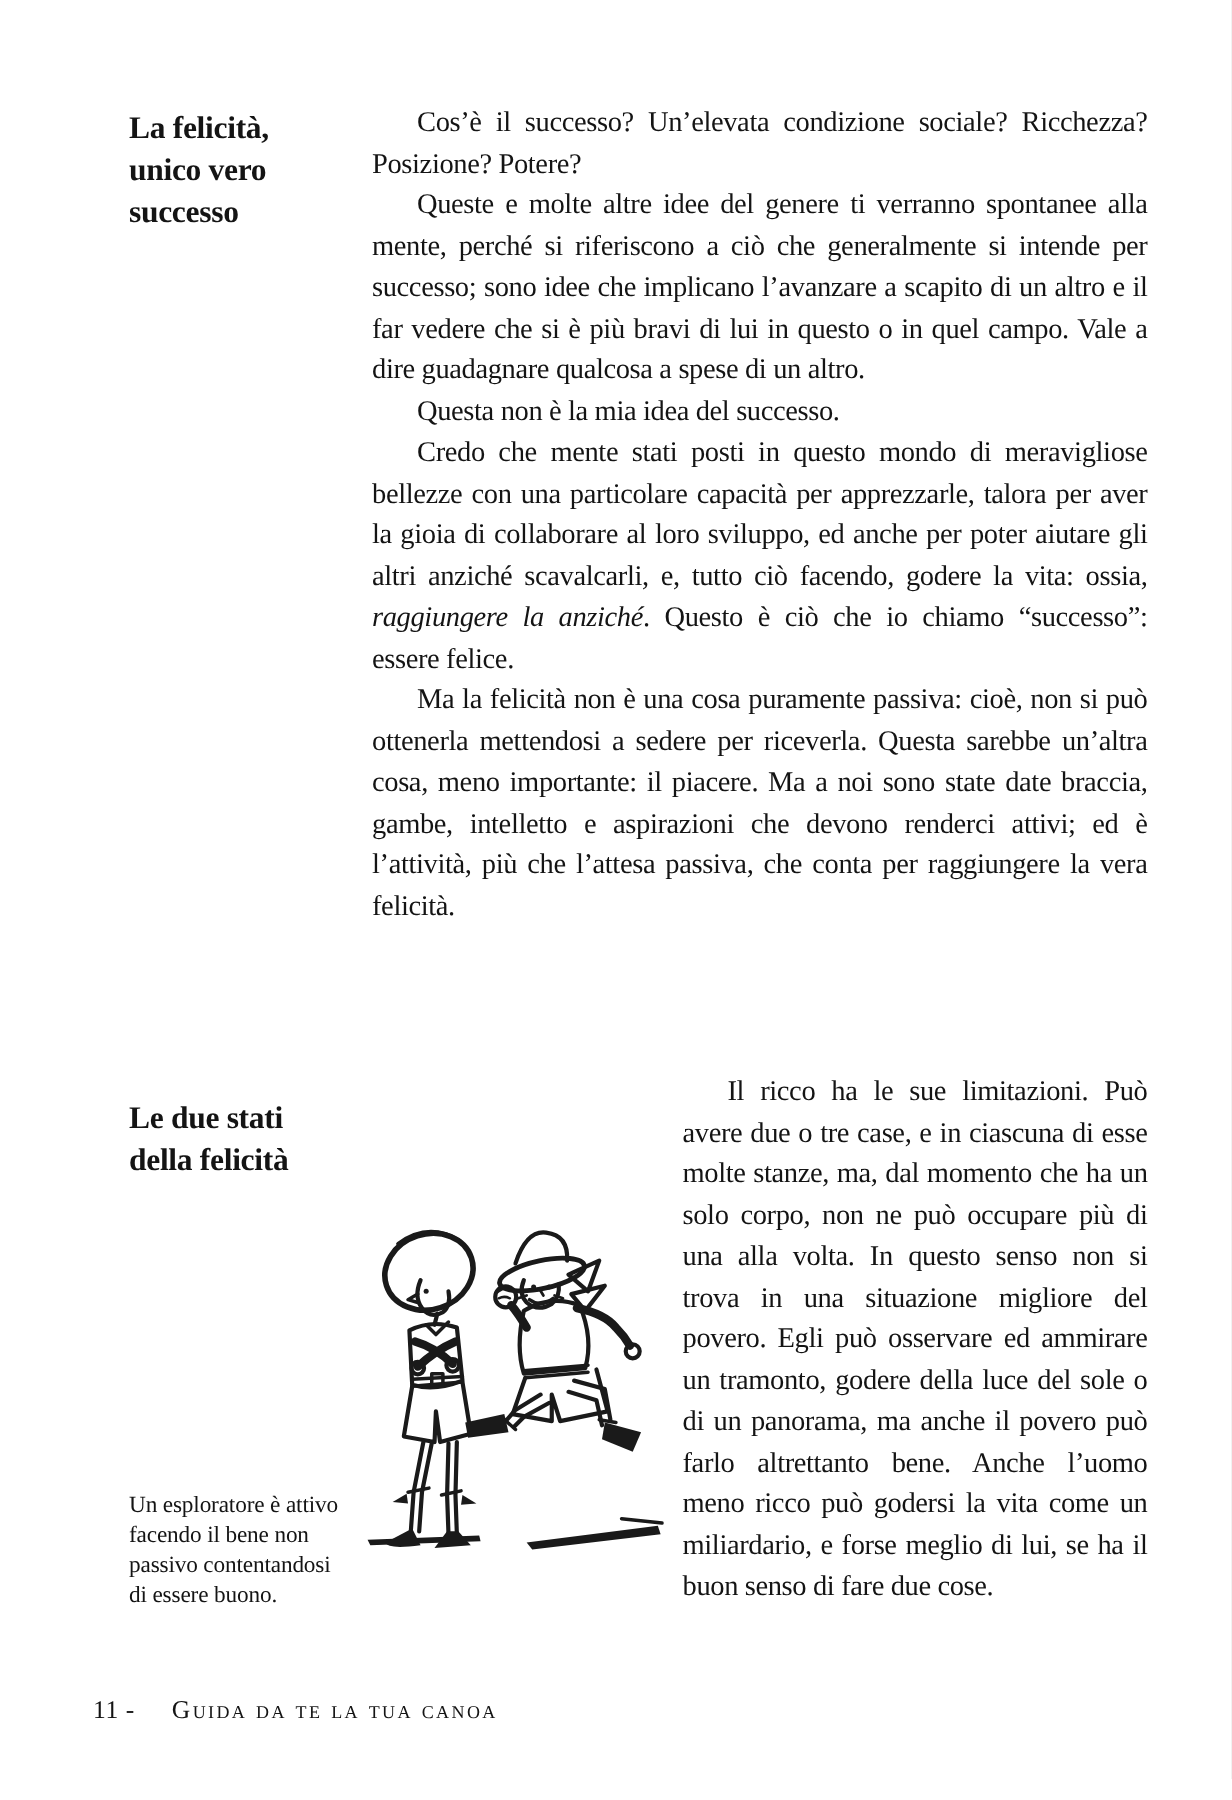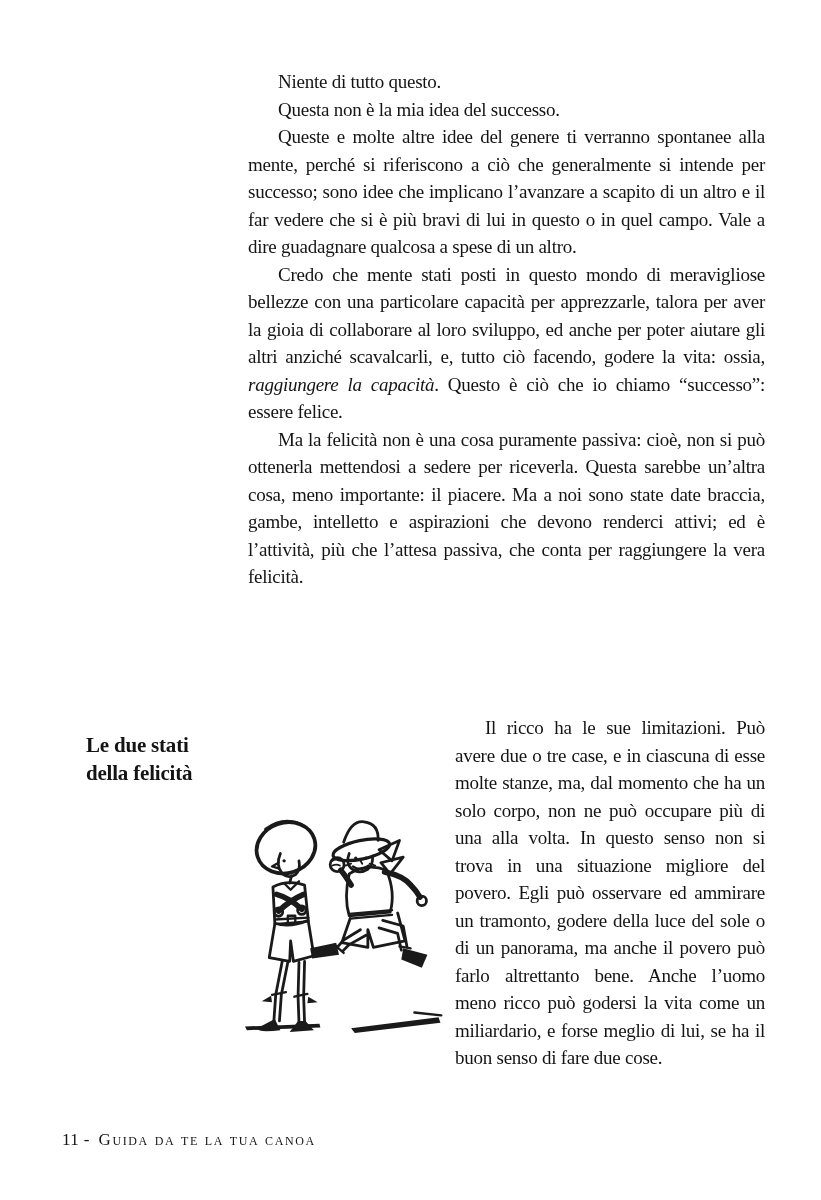--- a/index.html
+++ b/index.html
@@ -96,6 +96,9 @@
 
 <div class="page">
 
+  <div class="side-heading" id="sec1-heading">La felicità,
+unico vero
+successo</div>
 
   <div class="body-col" id="sec1-body">
     <p>Niente di tutto questo.</p>

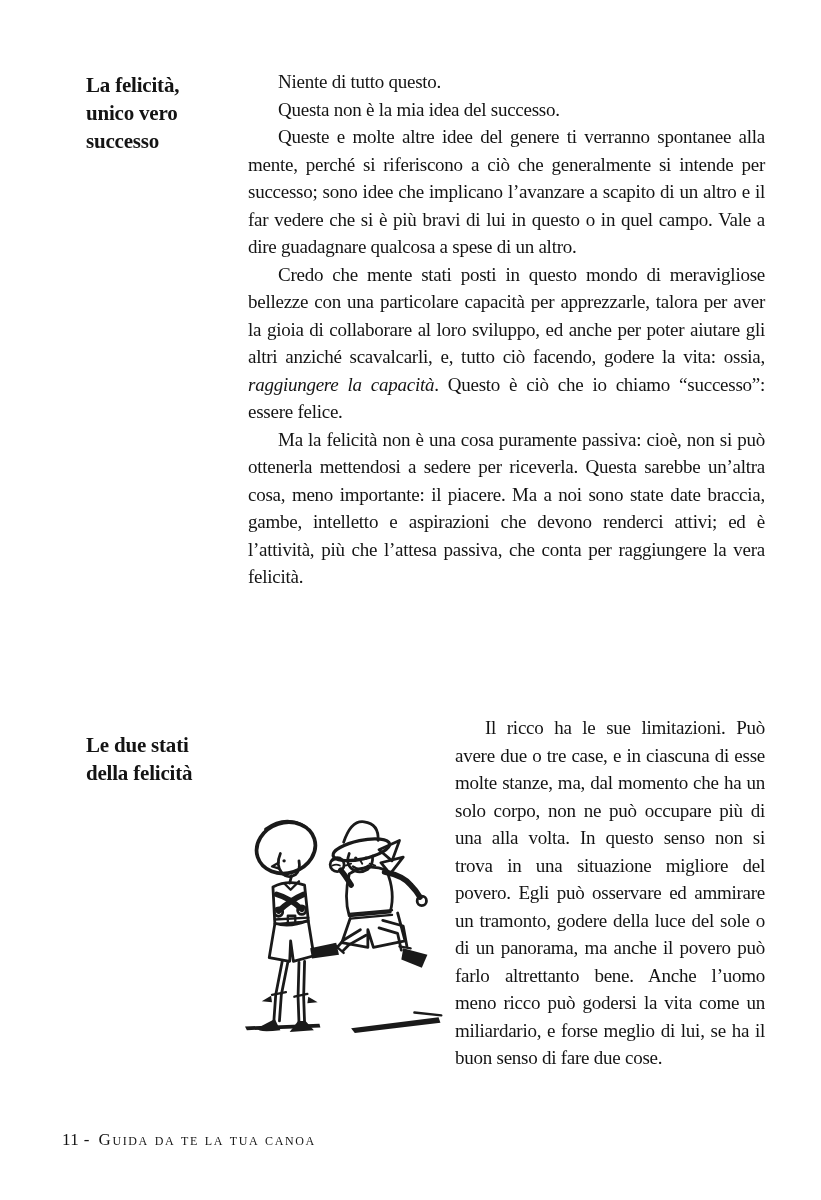--- a/index.html
+++ b/index.html
@@ -101,6 +101,7 @@
 successo</div>
 
   <div class="body-col" id="sec1-body">
+    <p>Cos’è il successo? Un’elevata condizione sociale? Ricchezza? Posizione? Potere?</p>
     <p>Niente di tutto questo.</p>
     <p>Questa non è la mia idea del successo.</p>
     <p>Queste e molte altre idee del genere ti verranno spontanee alla mente, perché si riferiscono a ciò che generalmente si intende per successo; sono idee che implicano l’avanzare a scapito di un altro e il far vedere che si è più bravi di lui in questo o in quel campo. Vale a dire guadagnare qualcosa a spese di un altro.</p>

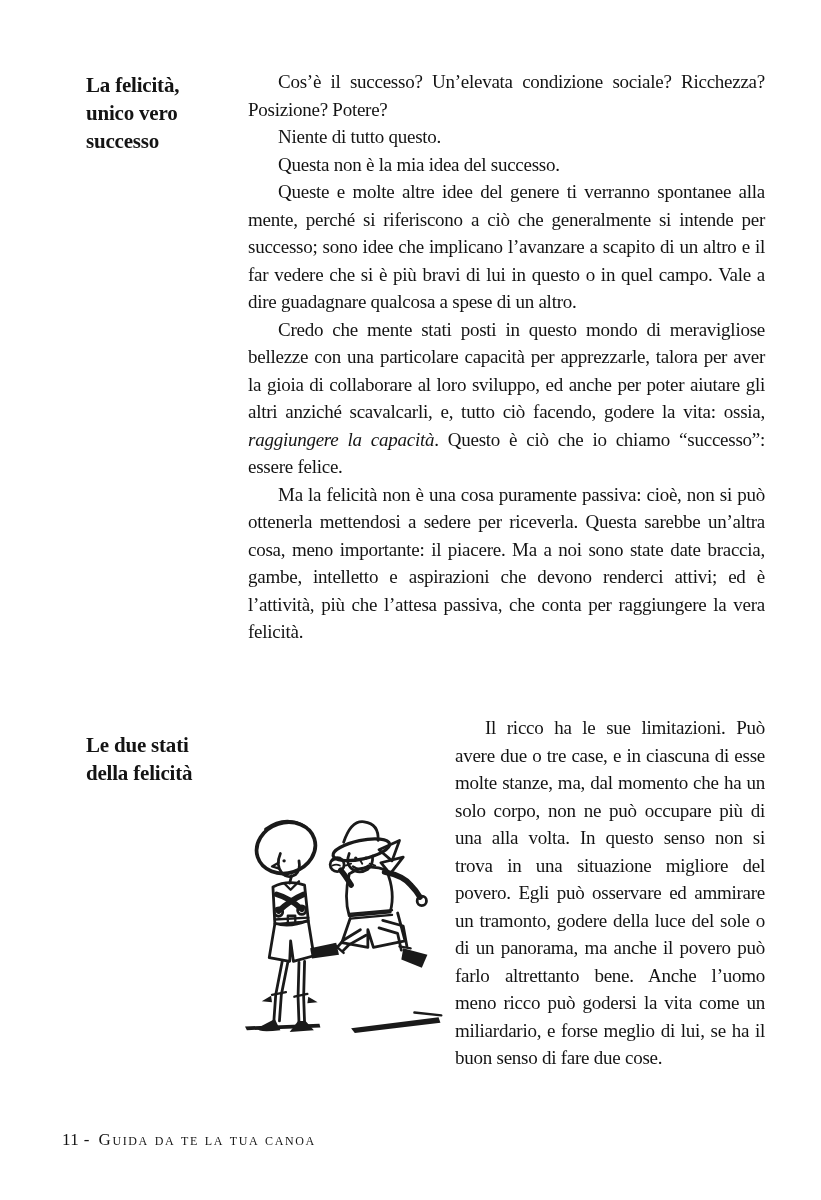--- a/index.html
+++ b/index.html
@@ -102,7 +102,6 @@
 
   <div class="body-col" id="sec1-body">
     <p>Cos’è il successo? Un’elevata condizione sociale? Ricchezza? Posizione? Potere?</p>
-    <p>Niente di tutto questo.</p>
     <p>Questa non è la mia idea del successo.</p>
     <p>Queste e molte altre idee del genere ti verranno spontanee alla mente, perché si riferiscono a ciò che generalmente si intende per successo; sono idee che implicano l’avanzare a scapito di un altro e il far vedere che si è più bravi di lui in questo o in quel campo. Vale a dire guadagnare qualcosa a spese di un altro.</p>
     <p><span>Credo che mente stati posti in questo mondo di meravigliose bellezze con una particolare capacità per apprezzarle, talora per aver la gioia di collaborare al loro sviluppo, ed anche per poter aiutare gli altri anziché scavalcarli, e, tutto ciò facendo, godere la vita: ossia, </span><em>raggiungere la capacità</em><span>. Questo è ciò che io chiamo “successo”: essere felice.</span></p>

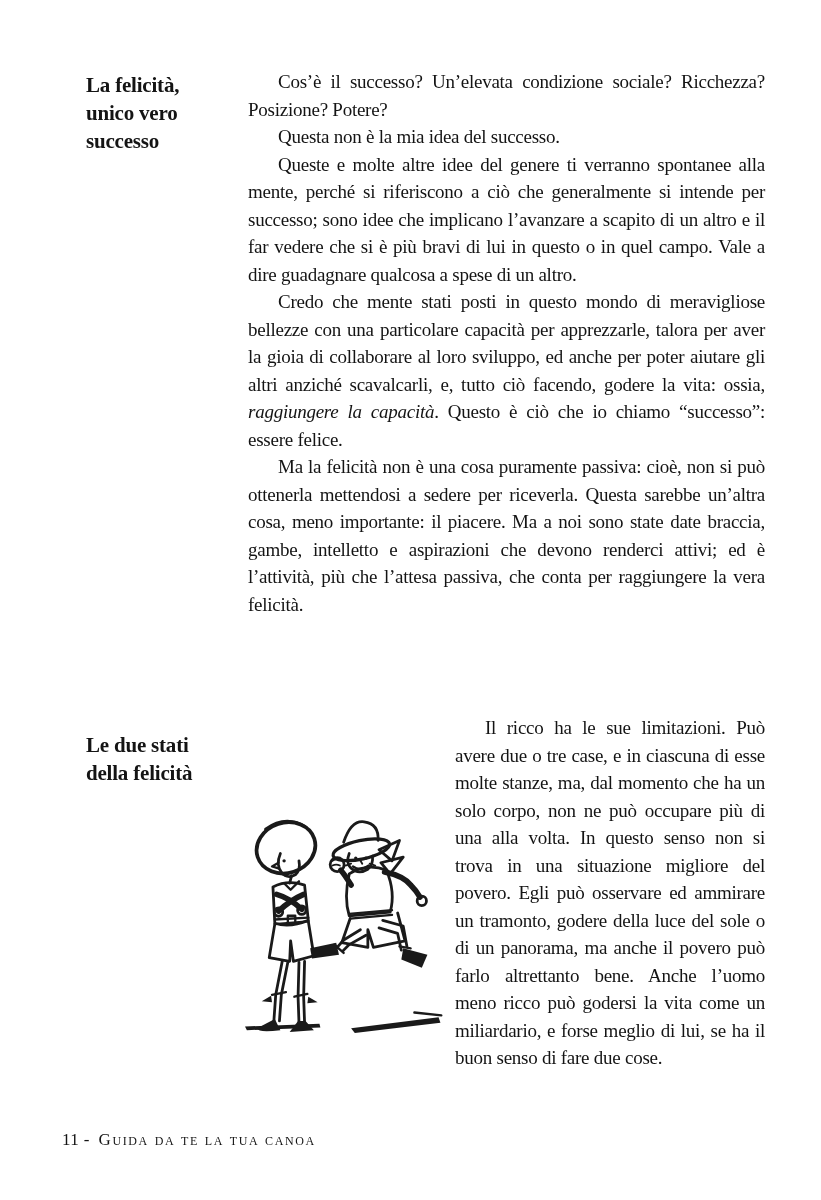--- a/index.html
+++ b/index.html
@@ -102,8 +102,8 @@
 
   <div class="body-col" id="sec1-body">
     <p>Cos’è il successo? Un’elevata condizione sociale? Ricchezza? Posizione? Potere?</p>
+    <p>Queste e molte altre idee del genere ti verranno spontanee alla mente, perché si riferiscono a ciò che generalmente si intende per successo; sono idee che implicano l’avanzare a scapito di un altro e il far vedere che si è più bravi di lui in questo o in quel campo. Vale a dire guadagnare qualcosa a spese di un altro.</p>
     <p>Questa non è la mia idea del successo.</p>
-    <p>Queste e molte altre idee del genere ti verranno spontanee alla mente, perché si riferiscono a ciò che generalmente si intende per successo; sono idee che implicano l’avanzare a scapito di un altro e il far vedere che si è più bravi di lui in questo o in quel campo. Vale a dire guadagnare qualcosa a spese di un altro.</p>
     <p><span>Credo che mente stati posti in questo mondo di meravigliose bellezze con una particolare capacità per apprezzarle, talora per aver la gioia di collaborare al loro sviluppo, ed anche per poter aiutare gli altri anziché scavalcarli, e, tutto ciò facendo, godere la vita: ossia, </span><em>raggiungere la capacità</em><span>. Questo è ciò che io chiamo “successo”: essere felice.</span></p>
     <p>Ma la felicità non è una cosa puramente passiva: cioè, non si può ottenerla mettendosi a sedere per riceverla. Questa sarebbe un’altra cosa, meno importante: il piacere. Ma a noi sono state date braccia, gambe, intelletto e aspirazioni che devono renderci attivi; ed è l’attività, più che l’attesa passiva, che conta per raggiungere la vera felicità.</p>
   </div>

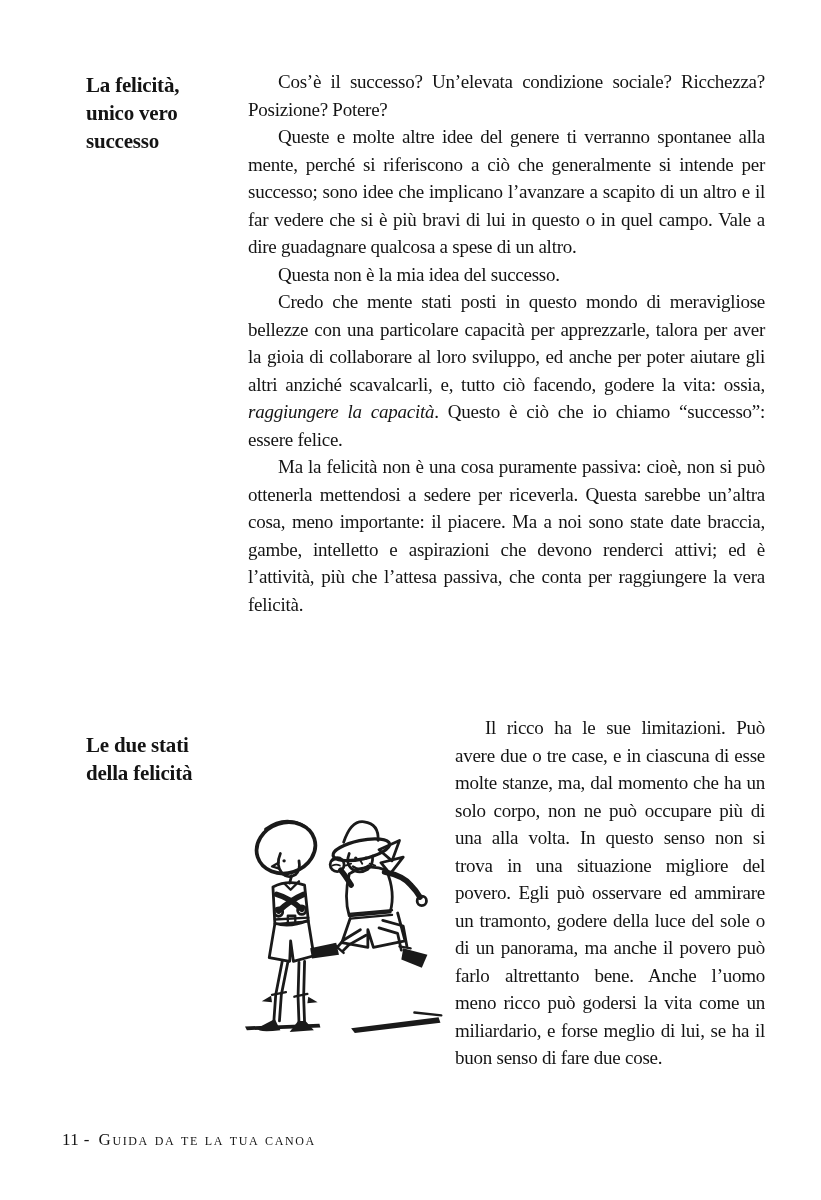--- a/index.html
+++ b/index.html
@@ -104,7 +104,7 @@
     <p>Cos’è il successo? Un’elevata condizione sociale? Ricchezza? Posizione? Potere?</p>
     <p>Queste e molte altre idee del genere ti verranno spontanee alla mente, perché si riferiscono a ciò che generalmente si intende per successo; sono idee che implicano l’avanzare a scapito di un altro e il far vedere che si è più bravi di lui in questo o in quel campo. Vale a dire guadagnare qualcosa a spese di un altro.</p>
     <p>Questa non è la mia idea del successo.</p>
-    <p><span>Credo che mente stati posti in questo mondo di meravigliose bellezze con una particolare capacità per apprezzarle, talora per aver la gioia di collaborare al loro sviluppo, ed anche per poter aiutare gli altri anziché scavalcarli, e, tutto ciò facendo, godere la vita: ossia, </span><em>raggiungere la capacità</em><span>. Questo è ciò che io chiamo “successo”: essere felice.</span></p>
+    <p><span>Credo che mente stati posti in questo mondo di meravigliose bellezze con una particolare capacità per apprezzarle, talora per aver la gioia di collaborare al loro sviluppo, ed anche per poter aiutare gli altri anziché scavalcarli, e, tutto ciò facendo, godere la vita: ossia, </span><em>raggiungere la anziché</em><span>. Questo è ciò che io chiamo “successo”: essere felice.</span></p>
     <p>Ma la felicità non è una cosa puramente passiva: cioè, non si può ottenerla mettendosi a sedere per riceverla. Questa sarebbe un’altra cosa, meno importante: il piacere. Ma a noi sono state date braccia, gambe, intelletto e aspirazioni che devono renderci attivi; ed è l’attività, più che l’attesa passiva, che conta per raggiungere la vera felicità.</p>
   </div>
 

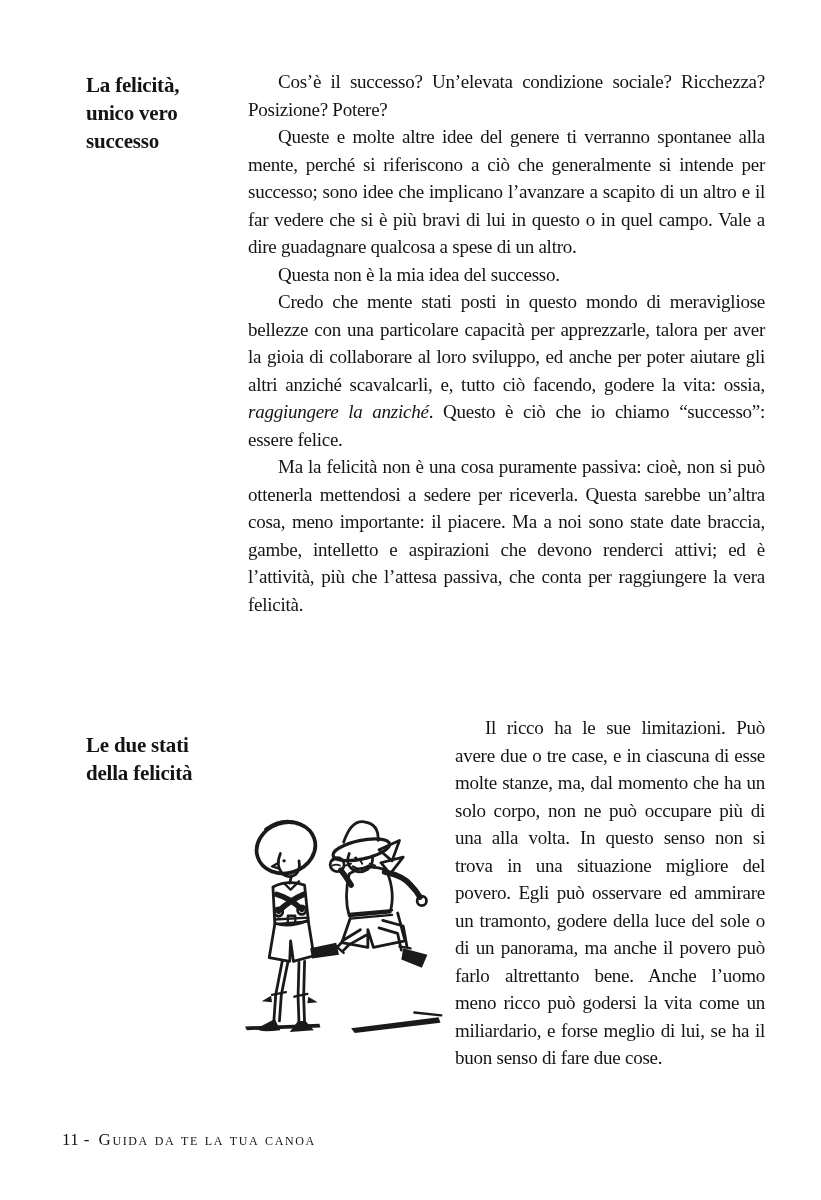--- a/index.html
+++ b/index.html
@@ -181,6 +181,10 @@
     </p>
   </div>
 
+  <div class="margin-caption">Un esploratore è attivo
+facendo il bene non
+passivo contentandosi
+di essere buono.</div>
 
   <div class="footer">
     <span>11</span>

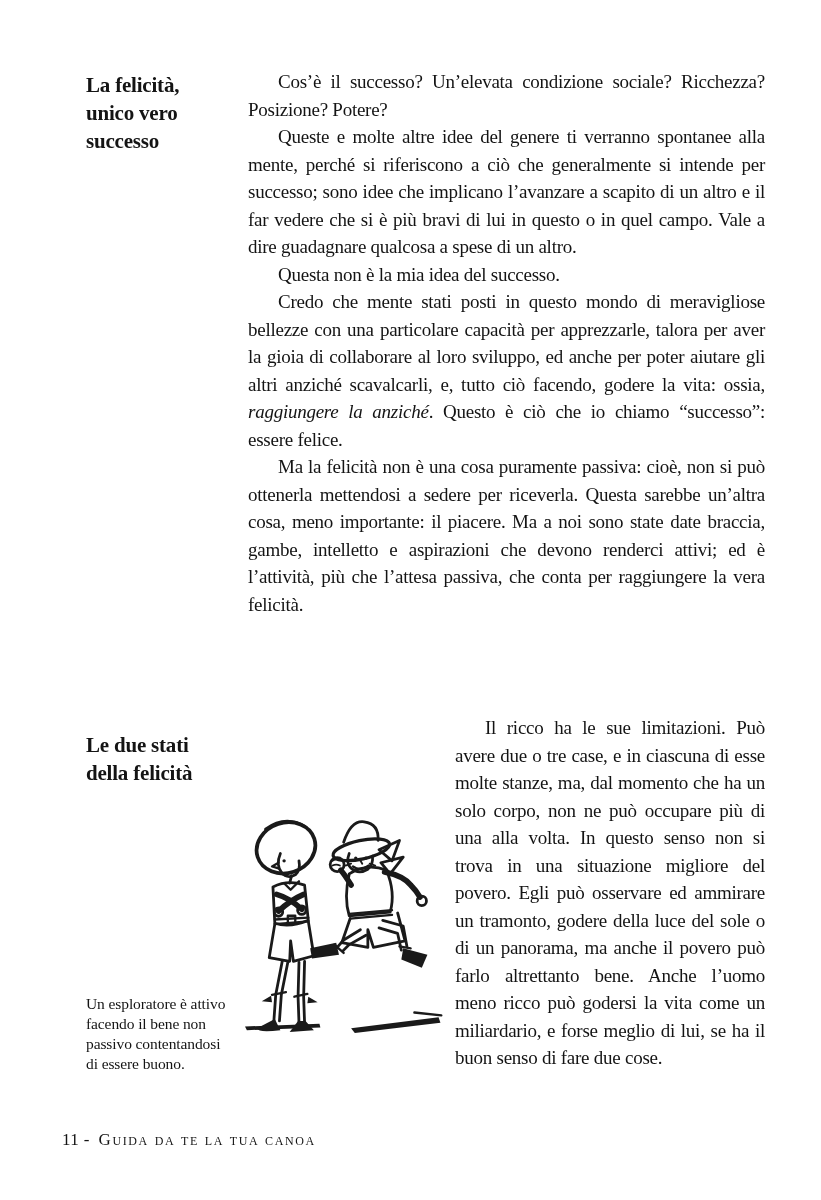--- a/index.html
+++ b/index.html
@@ -81,7 +81,7 @@
   .footer .book-title {
     font-variant: small-caps;
     letter-spacing: 1.6px;
-    margin-left: 4px;
+    margin-left: 20px;
   }
   .stroke {
     fill: none;

